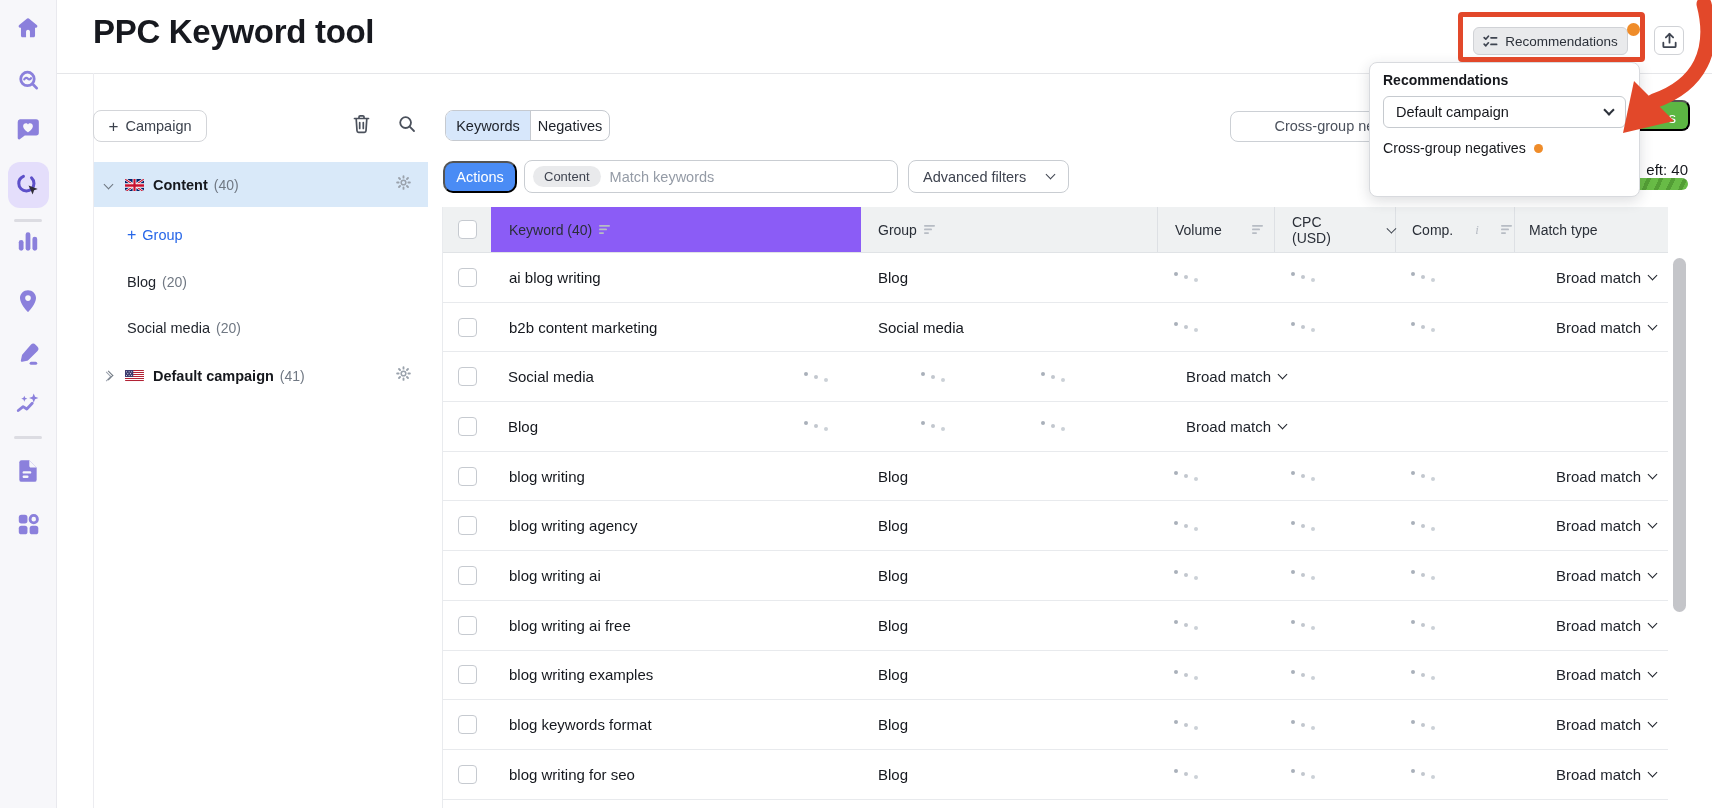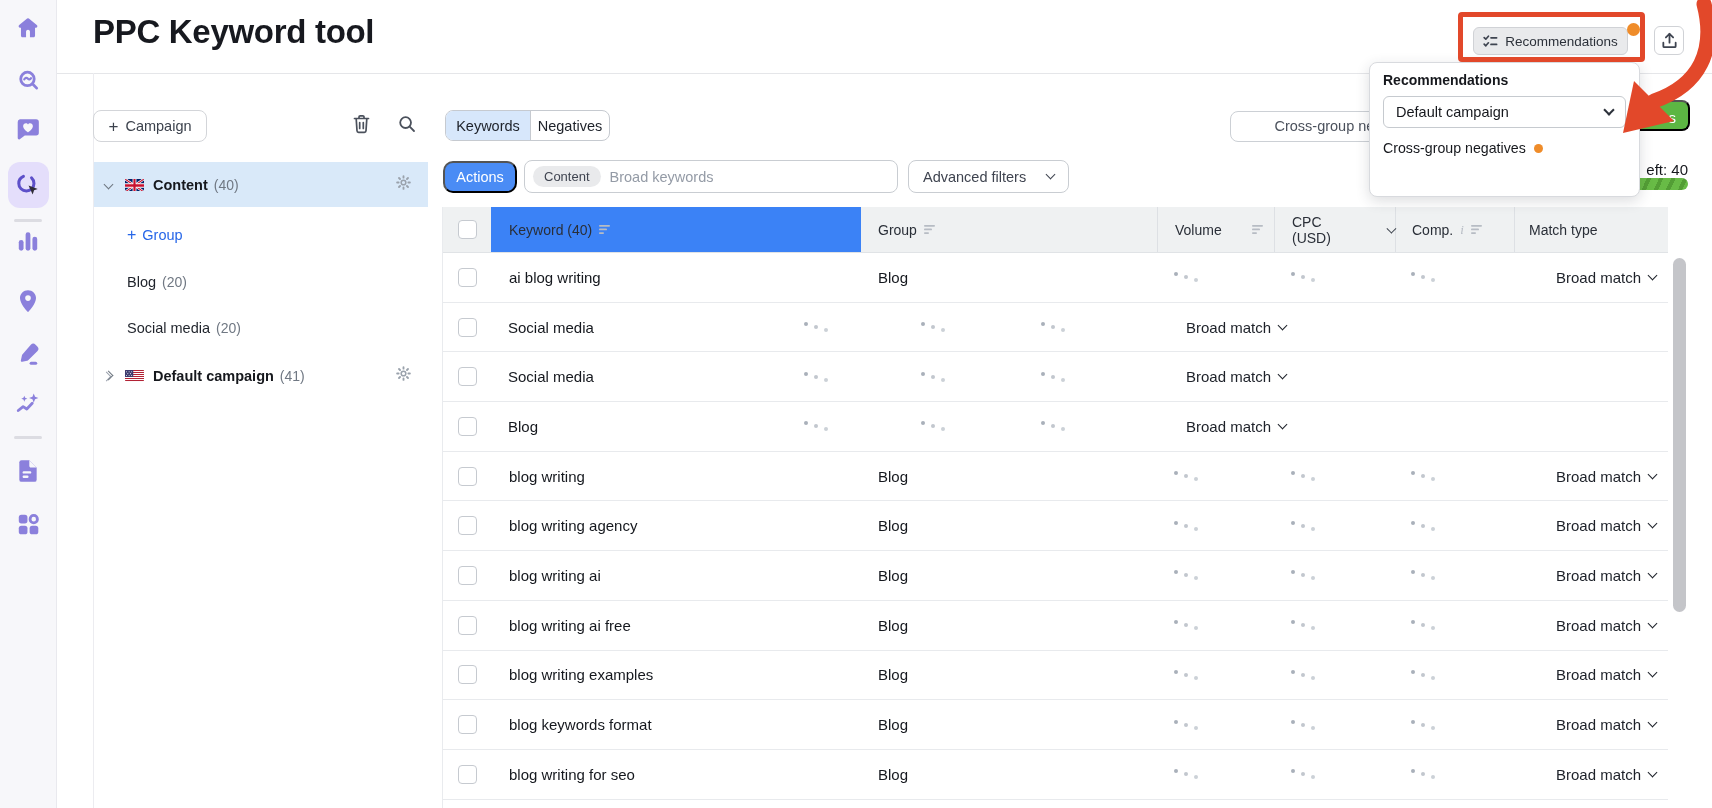--- a/index.html
+++ b/index.html
@@ -317,7 +317,7 @@
 <button class="abs actions-btn">Actions</button>
 <div class="abs search-box">
   <span class="chip">Content</span>
-  <span class="ph">Broad keywords</span>
+  <span class="ph">Match keywords</span>
 </div>
 <button class="abs adv-btn">
   <span>Advanced filters</span>

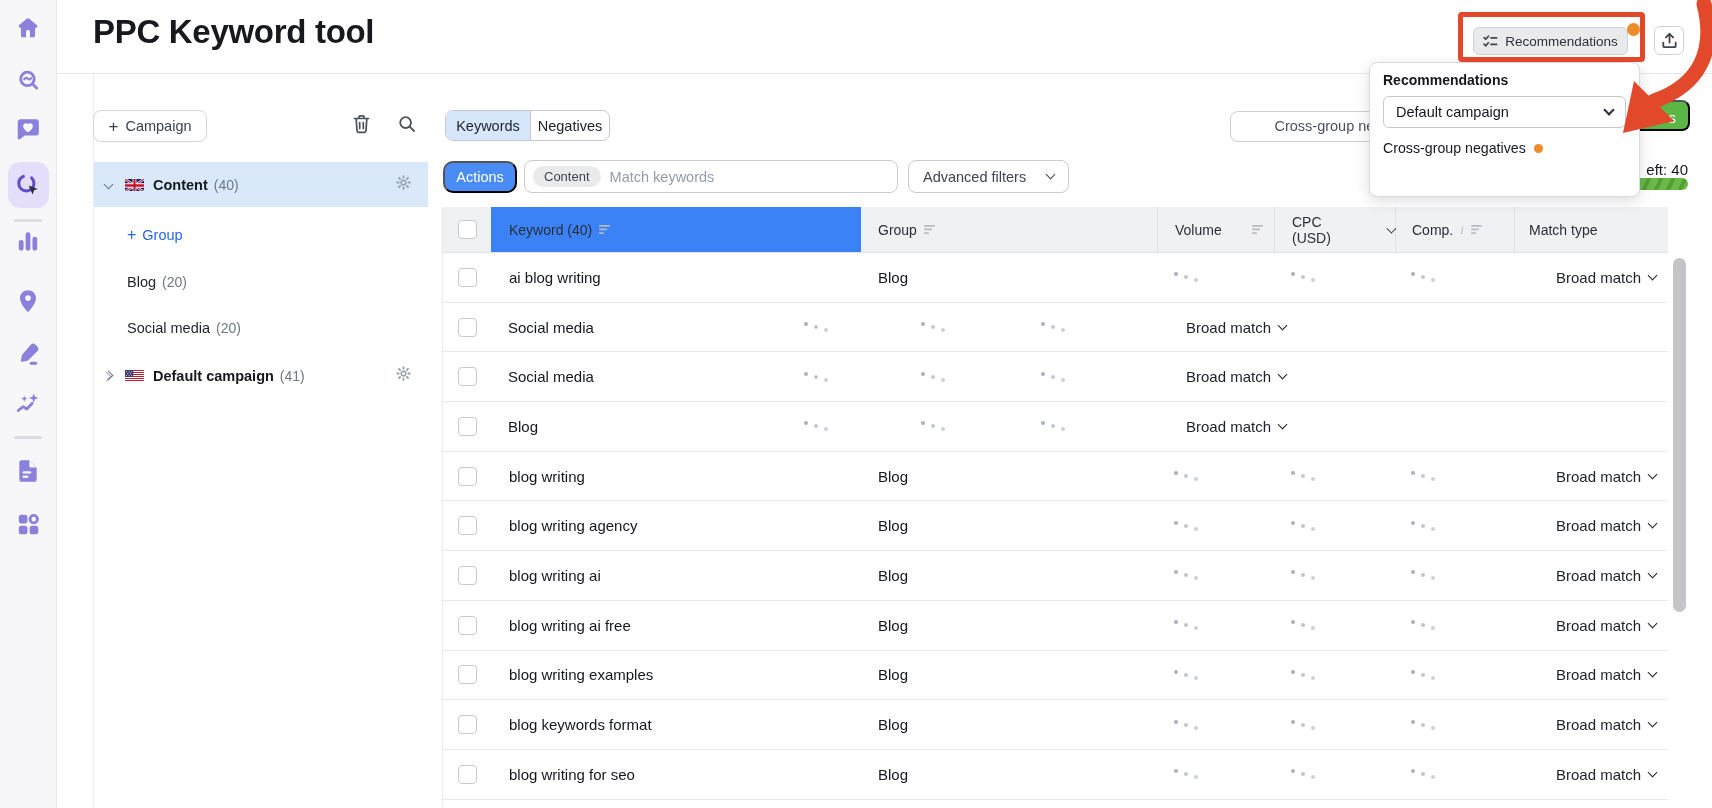--- a/index.html
+++ b/index.html
@@ -98,7 +98,7 @@
   .c-cpc { width:121px; }
   .c-comp { width:119px; flex:none; padding-left:16px; }
   .c-match { width:155px; flex:none; padding-left:14px; }
-  .thead .c-kw { background:#3b82f6; height:100%; }
+  .thead .c-kw { background:#8b5cf6; height:100%; }
   .thead .c-vol, .thead .c-cpc, .thead .c-comp, .thead .c-match { border-left:1px solid #dde0e4; }
   .sort-ic { display:inline-block; }
   .info-ic { font-family:"Liberation Serif", serif; font-style:italic; font-size:13px; color:#b7bcc4; }

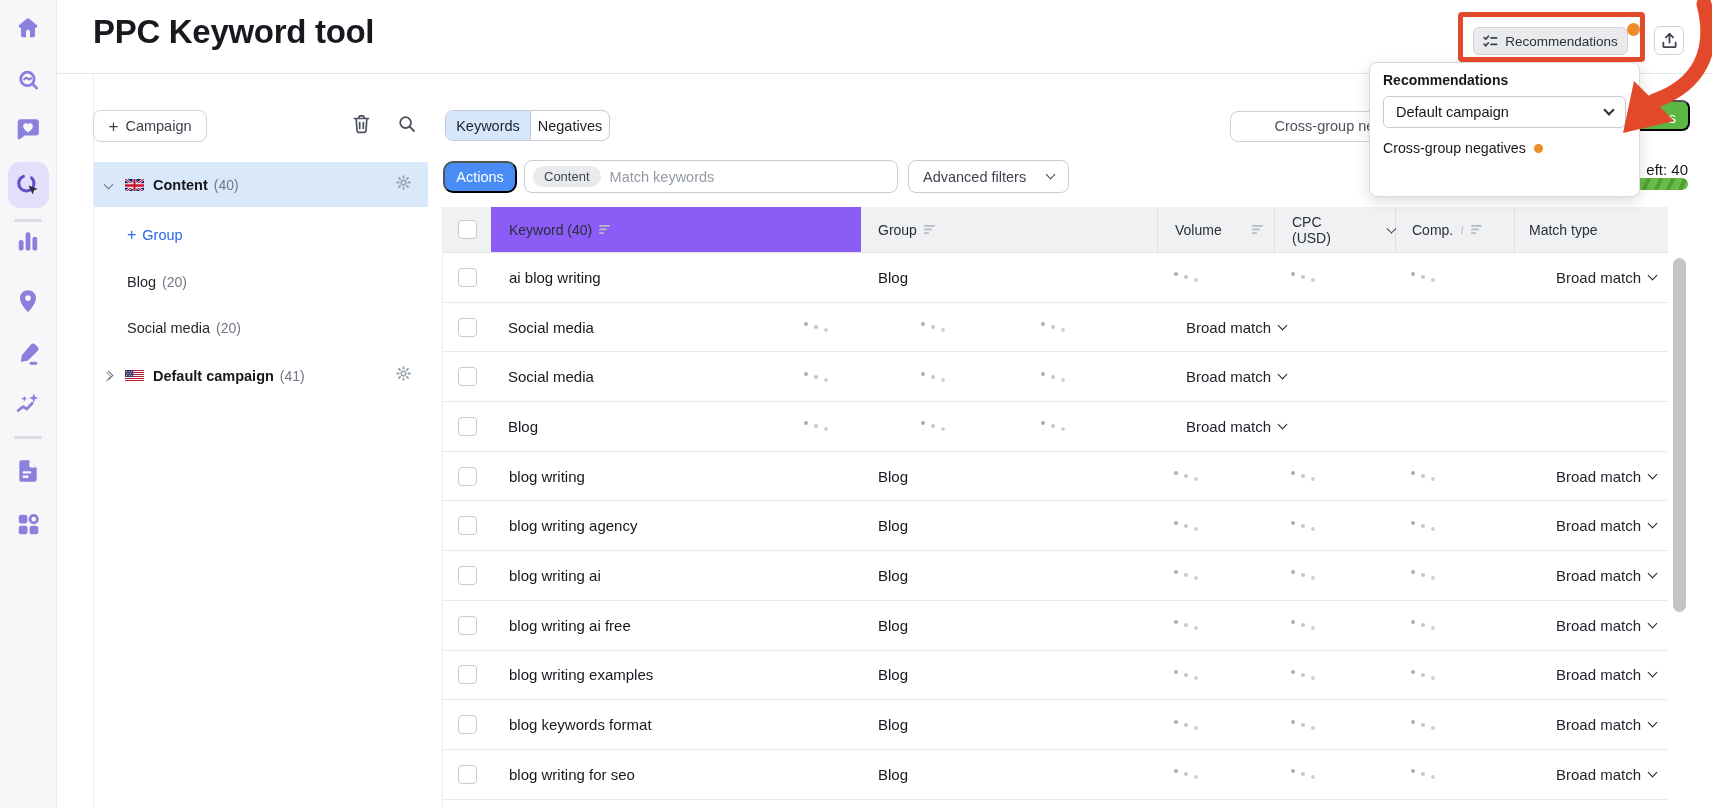--- a/index.html
+++ b/index.html
@@ -96,7 +96,7 @@
   .c-grp { width:296px; flex:none; padding-left:17px; }
   .c-vol, .c-cpc { width:117px; flex:none; padding-left:17px;gap:30px; }
   .c-cpc { width:121px; }
-  .c-comp { width:119px; flex:none; padding-left:16px; }
+  .c-comp { width:119px; flex:none; padding-left:16px;justify-content:space-between; }
   .c-match { width:155px; flex:none; padding-left:14px; }
   .thead .c-kw { background:#8b5cf6; height:100%; }
   .thead .c-vol, .thead .c-cpc, .thead .c-comp, .thead .c-match { border-left:1px solid #dde0e4; }

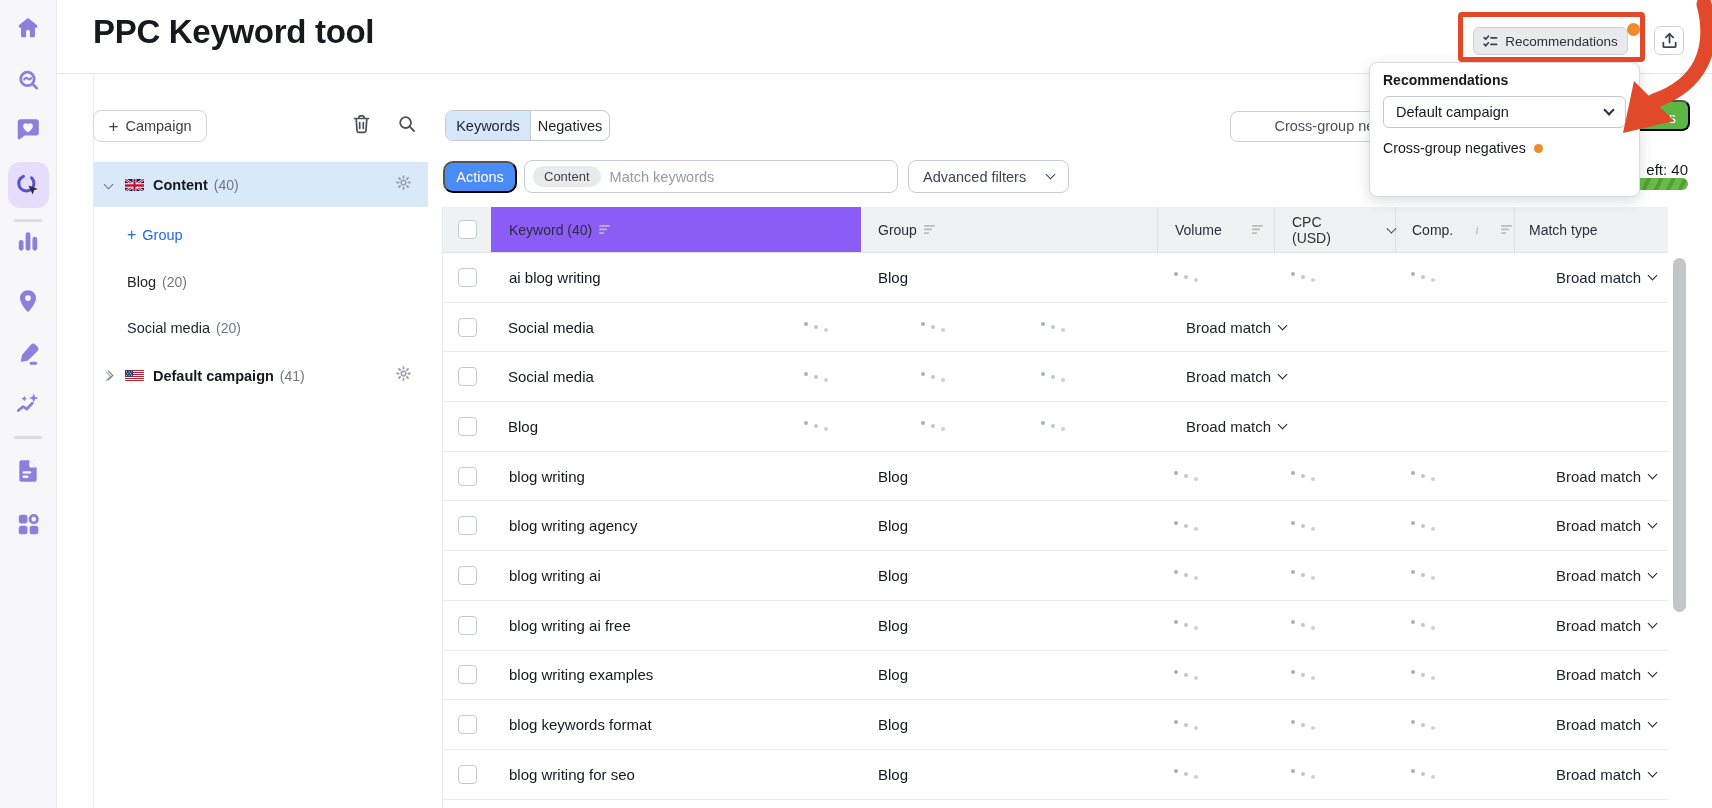--- a/index.html
+++ b/index.html
@@ -415,6 +415,7 @@
     <div class="c-check">
           <span class="cbx"></span>
         </div>
+    <div class="c-kw"><span>b2b content marketing</span></div>
     <div class="c-grp"><span>Social media</span></div>
     <div class="c-vol">
           <span class="dots">

